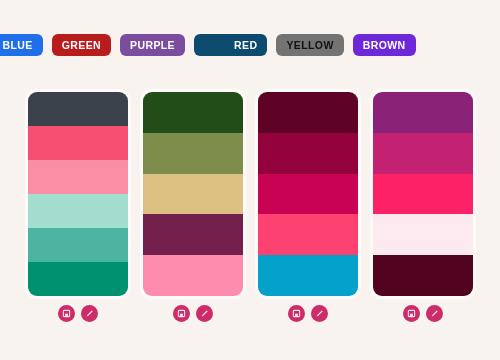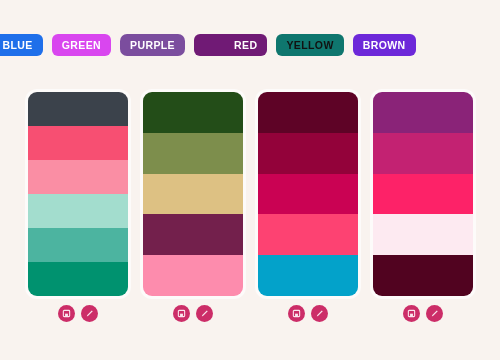--- a/index.html
+++ b/index.html
@@ -103,7 +103,7 @@
 
 <div id="tag-row">
     <button class="tag-chip" style="background: rgb(31, 111, 234); color: rgb(255, 255, 255);">BLUE</button>
-    <button class="tag-chip" style="background: #d946ef; color: rgb(255, 255, 255);">GREEN</button>
+    <button class="tag-chip" style="background: #b91c1c; color: rgb(255, 255, 255);">GREEN</button>
     <button class="tag-chip" style="background: rgb(123, 77, 158); color: rgb(255, 255, 255); border-radius: 7px;">PURPLE</button>
     <button class="tag-chip" style="background: #701a75; color: rgb(255, 255, 255); padding-left: 40px;">RED</button>
     <button class="tag-chip" style="background: #0f766e; color: rgb(17, 17, 17);">YELLOW</button>

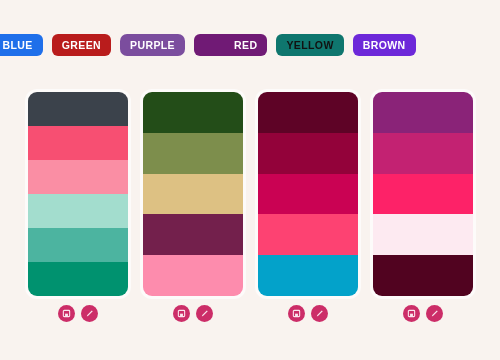--- a/index.html
+++ b/index.html
@@ -104,7 +104,7 @@
 <div id="tag-row">
     <button class="tag-chip" style="background: rgb(31, 111, 234); color: rgb(255, 255, 255);">BLUE</button>
     <button class="tag-chip" style="background: #b91c1c; color: rgb(255, 255, 255);">GREEN</button>
-    <button class="tag-chip" style="background: rgb(123, 77, 158); color: rgb(255, 255, 255); border-radius: 7px;">PURPLE</button>
+    <button class="tag-chip" style="background: rgb(123, 77, 158); color: rgb(255, 255, 255);">PURPLE</button>
     <button class="tag-chip" style="background: #701a75; color: rgb(255, 255, 255); padding-left: 40px;">RED</button>
     <button class="tag-chip" style="background: #0f766e; color: rgb(17, 17, 17);">YELLOW</button>
     <button class="tag-chip" style="background: #6d28d9; color: rgb(255, 255, 255);">BROWN</button>

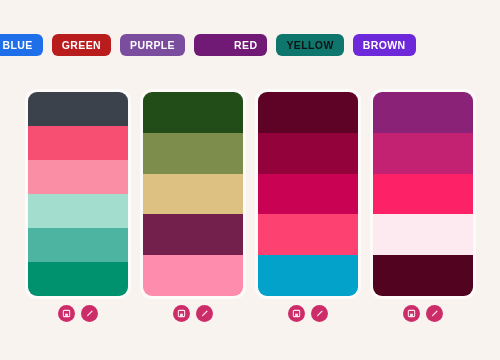--- a/index.html
+++ b/index.html
@@ -105,7 +105,7 @@
     <button class="tag-chip" style="background: rgb(31, 111, 234); color: rgb(255, 255, 255);">BLUE</button>
     <button class="tag-chip" style="background: #b91c1c; color: rgb(255, 255, 255);">GREEN</button>
     <button class="tag-chip" style="background: rgb(123, 77, 158); color: rgb(255, 255, 255);">PURPLE</button>
-    <button class="tag-chip" style="background: #701a75; color: rgb(255, 255, 255); padding-left: 40px;">RED</button>
+    <button class="tag-chip" style="background: #0c4a6e; color: rgb(255, 255, 255); padding-left: 40px;">RED</button>
     <button class="tag-chip" style="background: #0f766e; color: rgb(17, 17, 17);">YELLOW</button>
     <button class="tag-chip" style="background: #6d28d9; color: rgb(255, 255, 255);">BROWN</button>
   </div>

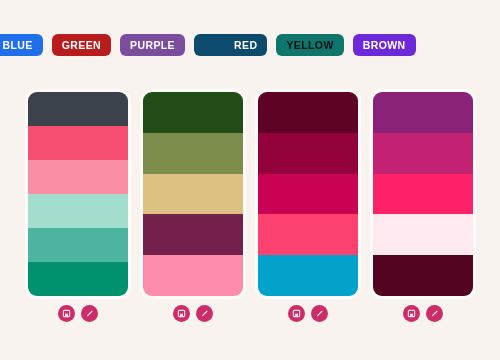--- a/index.html
+++ b/index.html
@@ -106,7 +106,7 @@
     <button class="tag-chip" style="background: #b91c1c; color: rgb(255, 255, 255);">GREEN</button>
     <button class="tag-chip" style="background: rgb(123, 77, 158); color: rgb(255, 255, 255);">PURPLE</button>
     <button class="tag-chip" style="background: #0c4a6e; color: rgb(255, 255, 255); padding-left: 40px;">RED</button>
-    <button class="tag-chip" style="background: #0f766e; color: rgb(17, 17, 17);">YELLOW</button>
+    <button class="tag-chip" style="background: #737373; color: rgb(17, 17, 17);">YELLOW</button>
     <button class="tag-chip" style="background: #6d28d9; color: rgb(255, 255, 255);">BROWN</button>
   </div>
 

